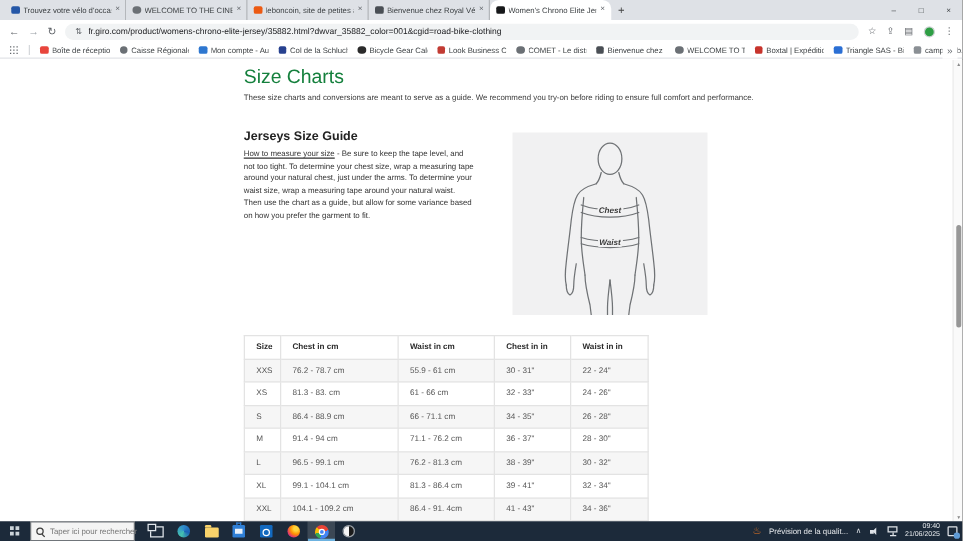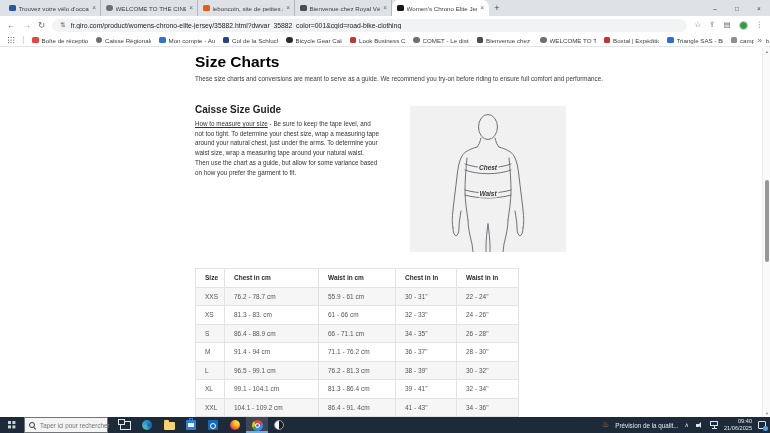--- a/index.html
+++ b/index.html
@@ -52,7 +52,7 @@
 
   
   .content{position:absolute;top:48px;left:0;width:770px;height:369px;background:#fff;overflow:hidden;}
-  .pg-title{position:absolute;left:195px;top:5px;font-size:15.5px;color:#000000;font-weight:700;}
+  .pg-title{position:absolute;left:195px;top:5px;font-size:15.5px;color:#15803d;font-weight:400;}
   .pg-intro{position:absolute;left:195px;top:27px;font-size:6.3px;color:#3b3b3b;white-space:nowrap;}
   .sec-head{position:absolute;left:195px;top:56px;font-size:10px;font-weight:bold;color:#222;}
   .measure{position:absolute;left:195px;top:71px;width:185px;font-size:6.3px;line-height:9.7px;color:#333;}

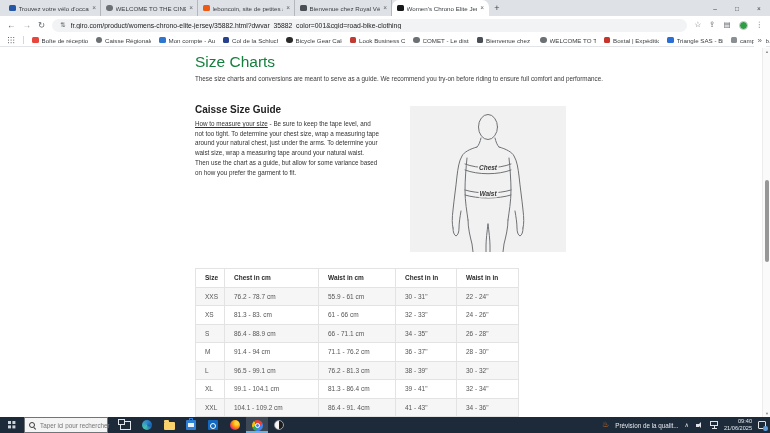--- a/index.html
+++ b/index.html
@@ -256,7 +256,7 @@
   <div class="content">
     <div class="pg-title">Size Charts</div>
     <div class="pg-intro">These size charts and conversions are meant to serve as a guide. We recommend you try-on before riding to ensure full comfort and performance.</div>
-    <div class="sec-head">Caisse Size Guide</div>
+    <div class="sec-head">Jerseys Size Guide</div>
     <div class="measure"><a>How to measure your size</a><span> - Be sure to keep the tape level, and not too tight. To determine your chest size, wrap a measuring tape around your natural chest, just under the arms. To determine your waist size, wrap a measuring tape around your natural waist. Then use the chart as a guide, but allow for some variance based on how you prefer the garment to fit.</span></div>
 
     <div class="figure">

